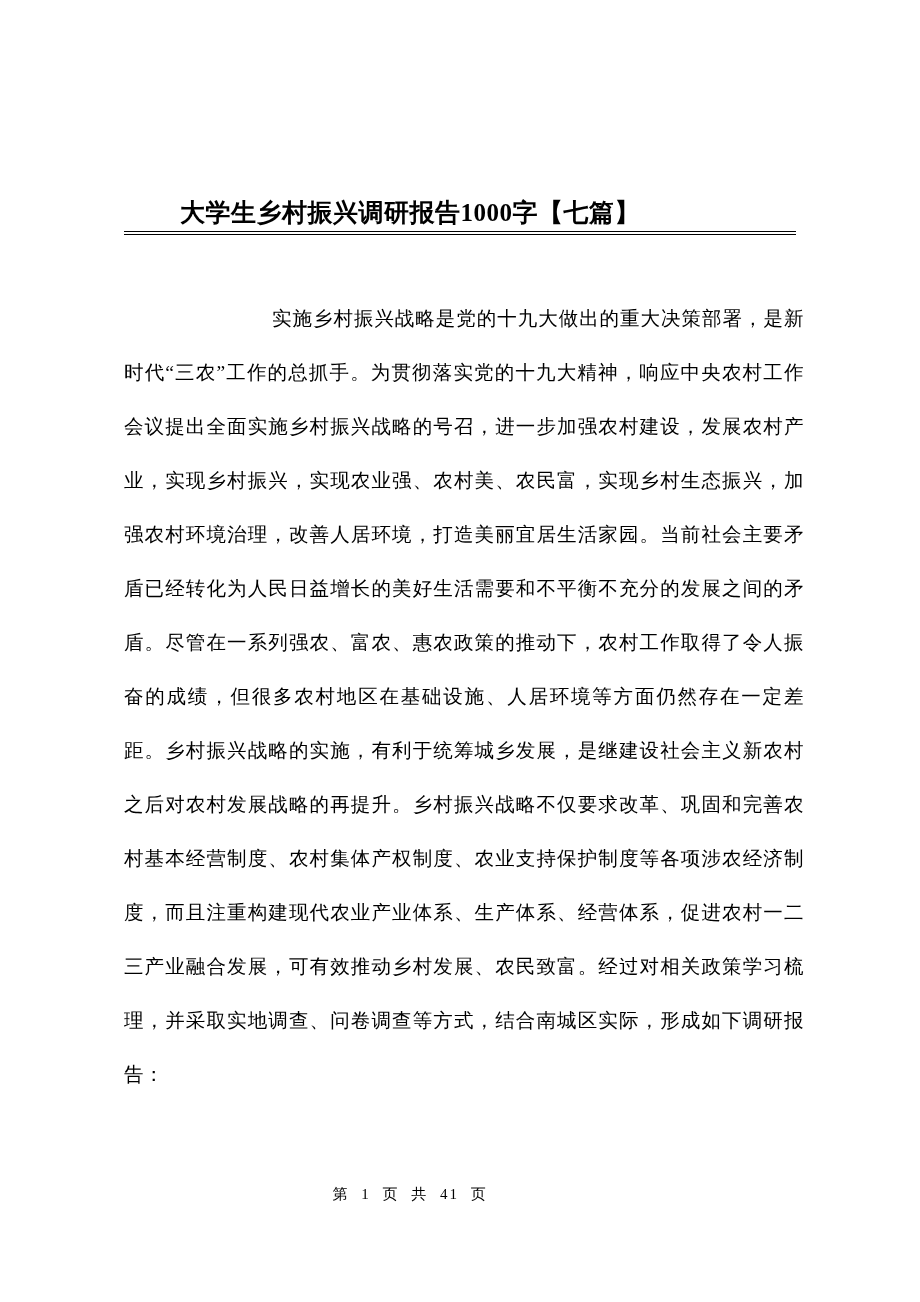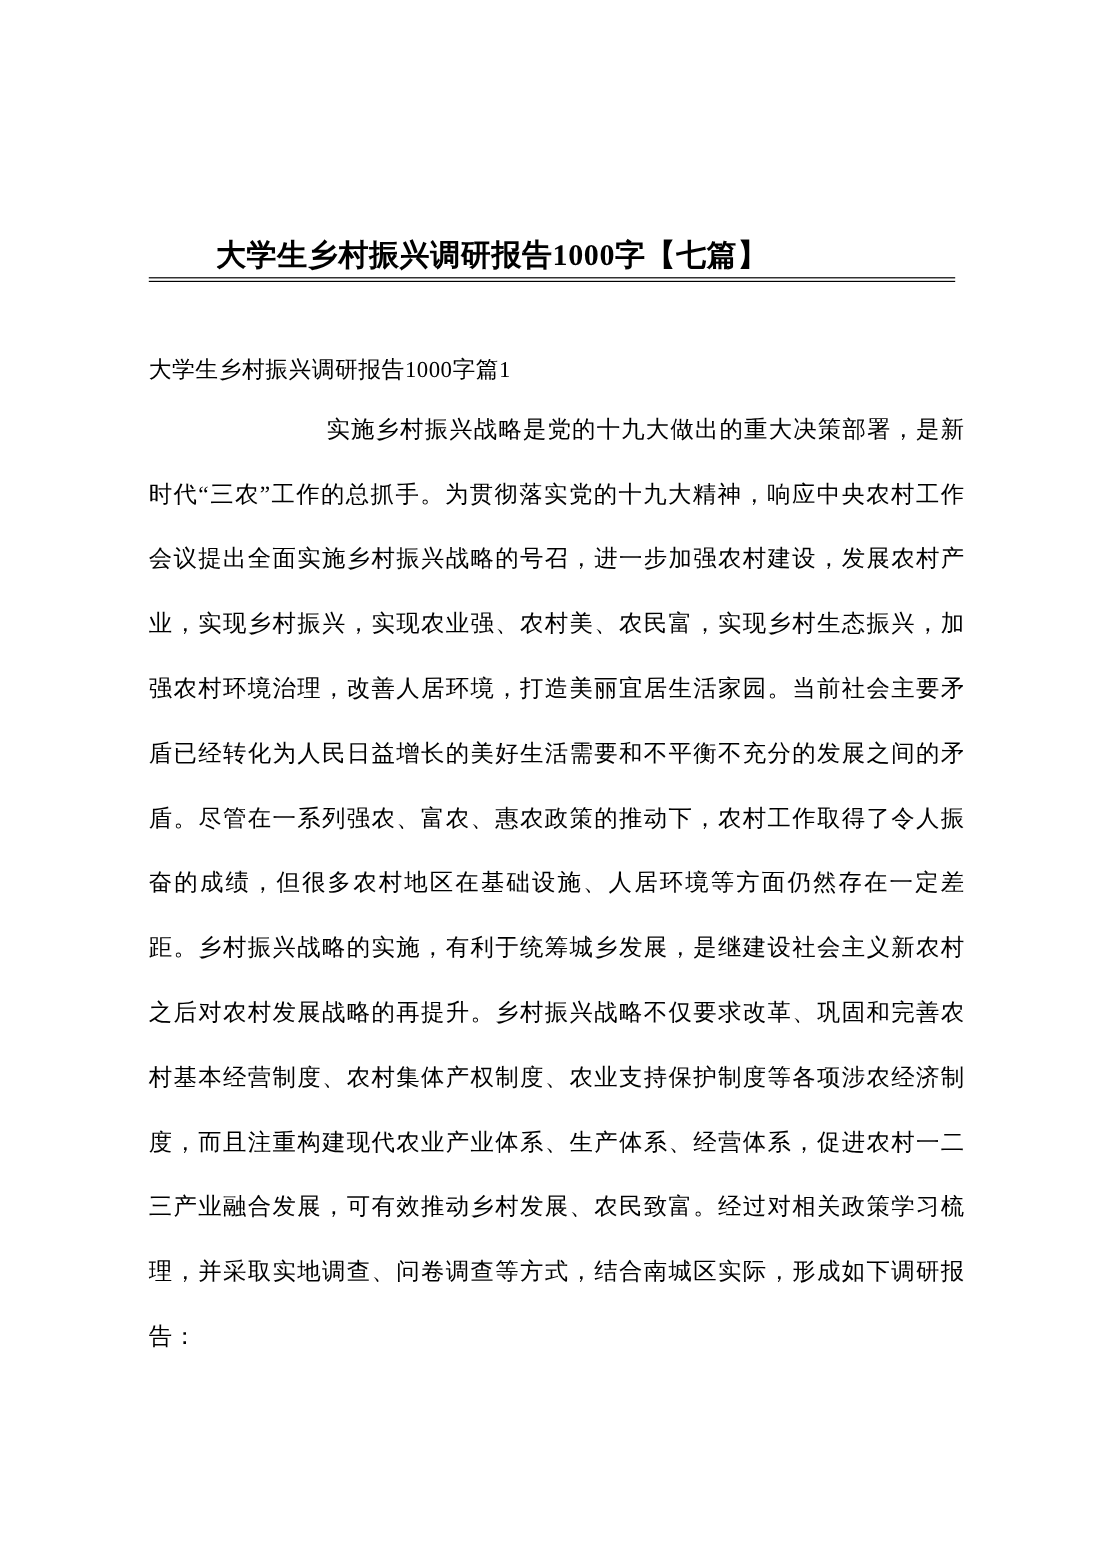--- a/index.html
+++ b/index.html
@@ -89,7 +89,6 @@
   <div class="title-rule"></div>
 
   <div class="content">
-    <div class="subheading">大学生乡村振兴调研报告1000字篇1</div>
     <p class="body-para">实施乡村振兴战略是党的十九大做出的重大决策部署，是新时代“三农”工作的总抓手。为贯彻落实党的十九大精神，响应中央农村工作会议提出全面实施乡村振兴战略的号召，进一步加强农村建设，发展农村产业，实现乡村振兴，实现农业强、农村美、农民富，实现乡村生态振兴，加强农村环境治理，改善人居环境，打造美丽宜居生活家园。当前社会主要矛盾已经转化为人民日益增长的美好生活需要和不平衡不充分的发展之间的矛盾。尽管在一系列强农、富农、惠农政策的推动下，农村工作取得了令人振奋的成绩，但很多农村地区在基础设施、人居环境等方面仍然存在一定差距。乡村振兴战略的实施，有利于统筹城乡发展，是继建设社会主义新农村之后对农村发展战略的再提升。乡村振兴战略不仅要求改革、巩固和完善农村基本经营制度、农村集体产权制度、农业支持保护制度等各项涉农经济制度，而且注重构建现代农业产业体系、生产体系、经营体系，促进农村一二三产业融合发展，可有效推动乡村发展、农民致富。经过对相关政策学习梳理，并采取实地调查、问卷调查等方式，结合南城区实际，形成如下调研报告：</p>
   </div>
 

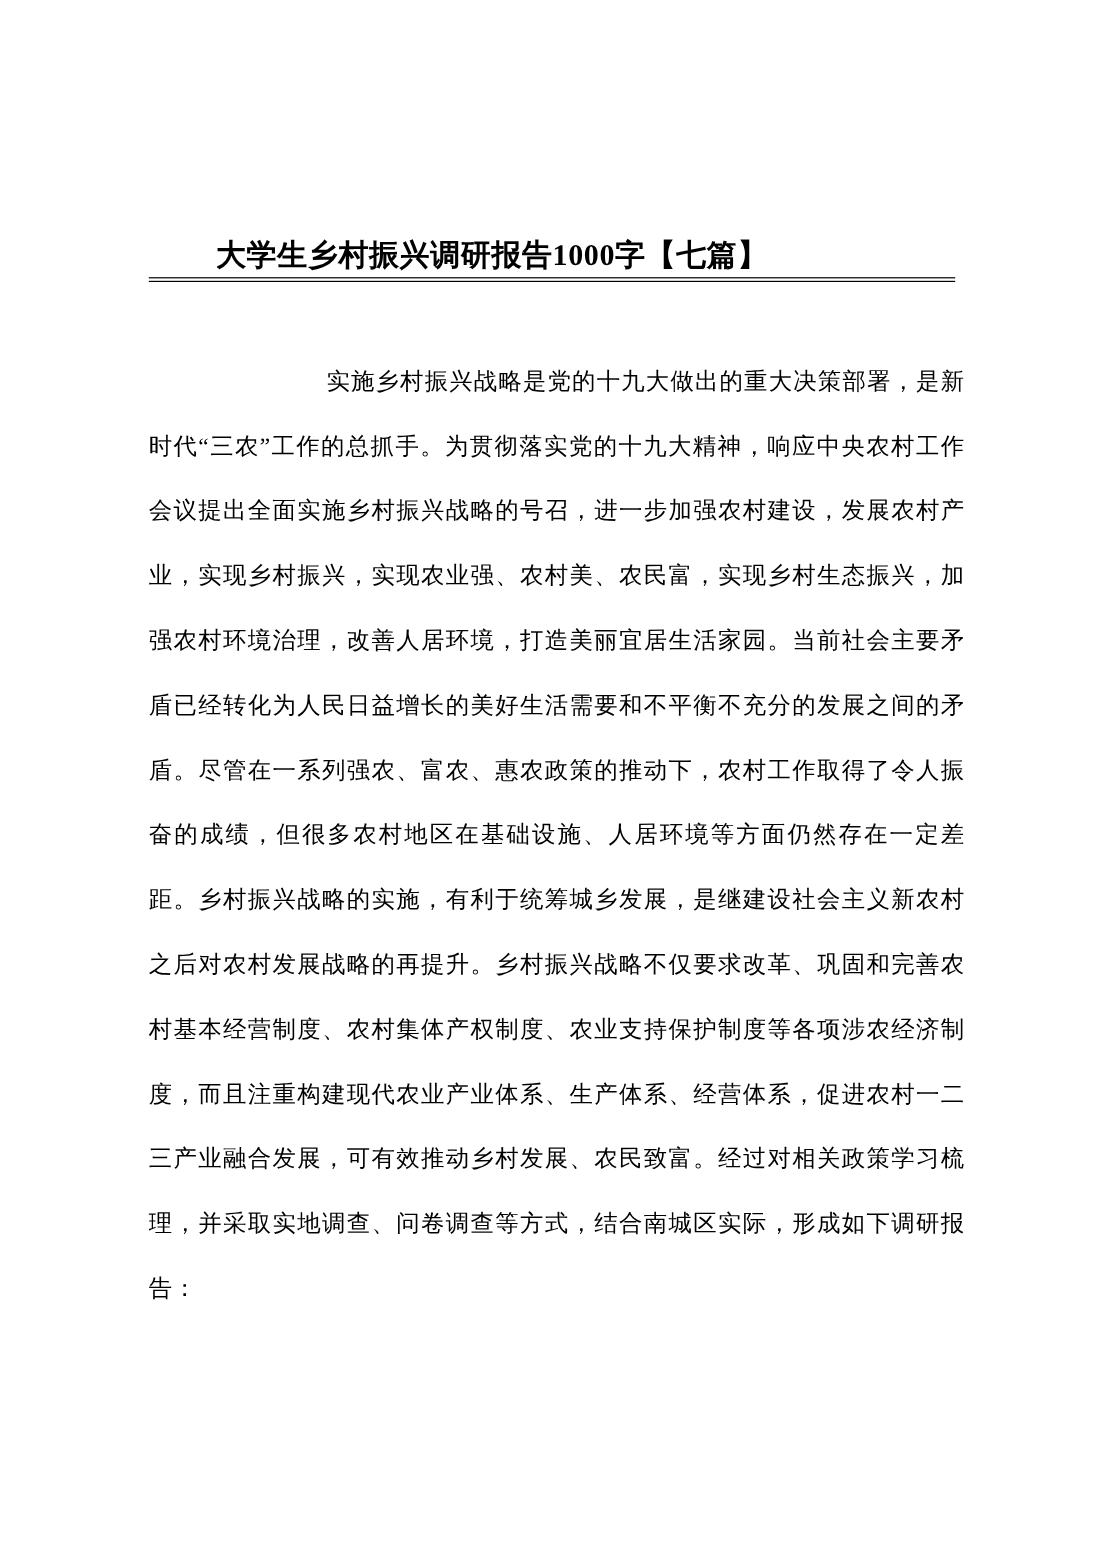--- a/index.html
+++ b/index.html
@@ -92,6 +92,14 @@
     <p class="body-para">实施乡村振兴战略是党的十九大做出的重大决策部署，是新时代“三农”工作的总抓手。为贯彻落实党的十九大精神，响应中央农村工作会议提出全面实施乡村振兴战略的号召，进一步加强农村建设，发展农村产业，实现乡村振兴，实现农业强、农村美、农民富，实现乡村生态振兴，加强农村环境治理，改善人居环境，打造美丽宜居生活家园。当前社会主要矛盾已经转化为人民日益增长的美好生活需要和不平衡不充分的发展之间的矛盾。尽管在一系列强农、富农、惠农政策的推动下，农村工作取得了令人振奋的成绩，但很多农村地区在基础设施、人居环境等方面仍然存在一定差距。乡村振兴战略的实施，有利于统筹城乡发展，是继建设社会主义新农村之后对农村发展战略的再提升。乡村振兴战略不仅要求改革、巩固和完善农村基本经营制度、农村集体产权制度、农业支持保护制度等各项涉农经济制度，而且注重构建现代农业产业体系、生产体系、经营体系，促进农村一二三产业融合发展，可有效推动乡村发展、农民致富。经过对相关政策学习梳理，并采取实地调查、问卷调查等方式，结合南城区实际，形成如下调研报告：</p>
   </div>
 
+  <div class="footer">
+    <span>第</span>
+    <span>1</span>
+    <span>页</span>
+    <span>共</span>
+    <span>41</span>
+    <span>页</span>
+  </div>
 
 </div>
 

